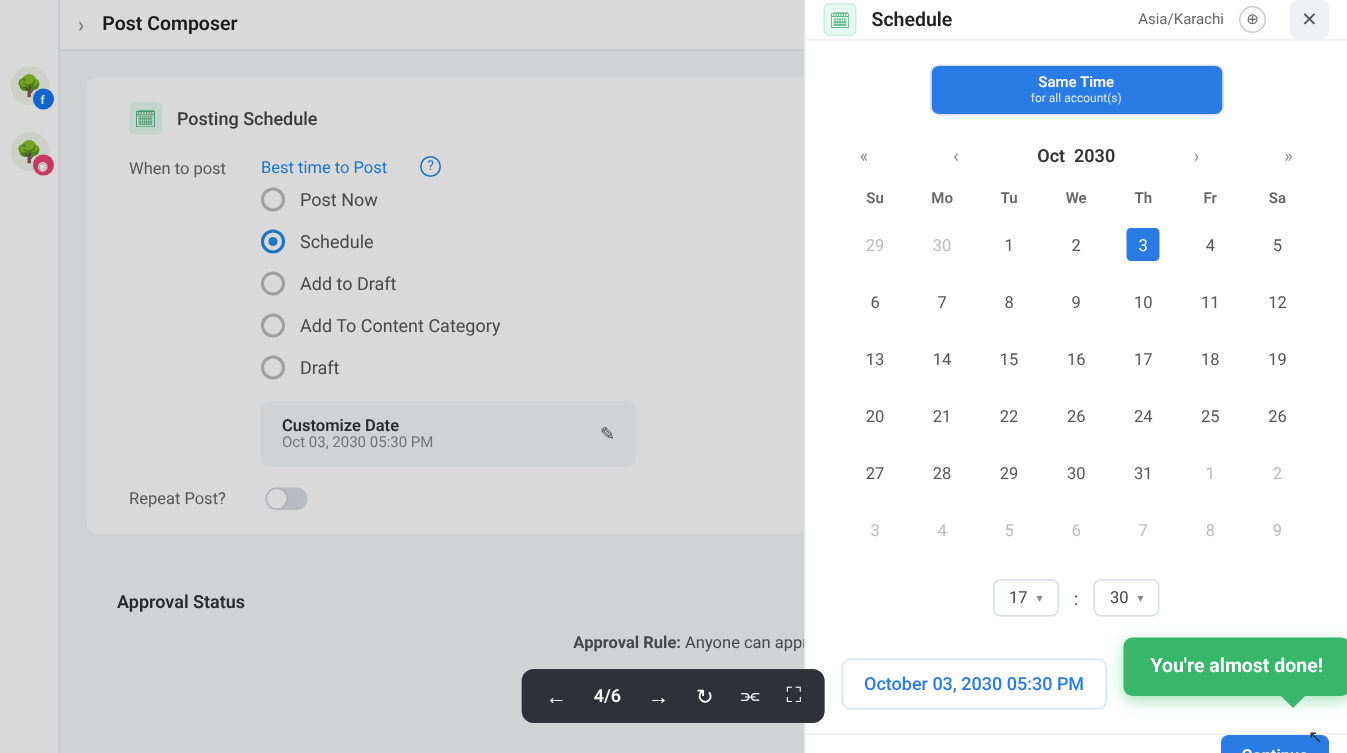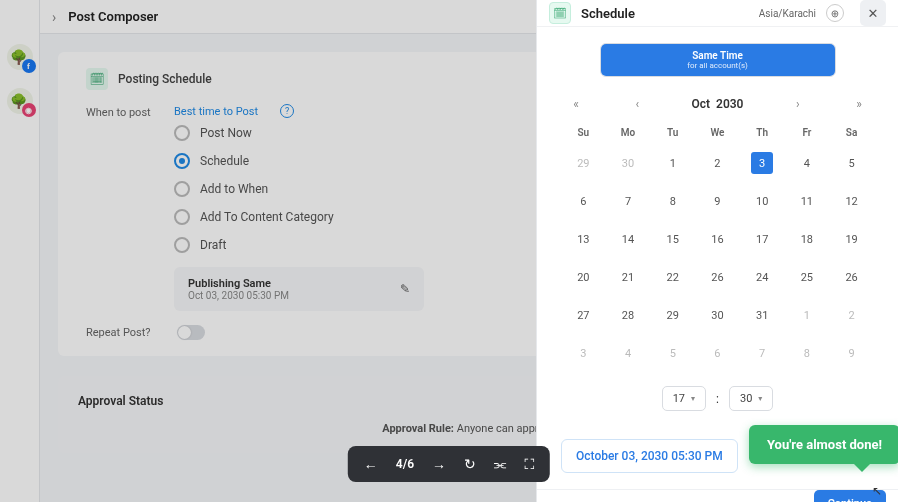--- a/index.html
+++ b/index.html
@@ -72,7 +72,7 @@
 
     .side-body { flex:1; padding: 16px 24px; position:relative;}
 
-    .seg { width: 236px; margin: 0 auto 20px; border:1px solid #d9dce1; border-radius: 6px; display:flex; overflow:hidden;}
+    .seg { width: 196px; margin: 0 auto 20px; border:1px solid #d9dce1; border-radius: 6px; display:flex; overflow:hidden;}
     .seg .si{flex:1; text-align:center; padding:6px 0;}
     .seg .si.active{background:#2a7be4;color:#fff;}
     .seg .si .l1{font-size:10px;font-weight:600; white-space:nowrap;}

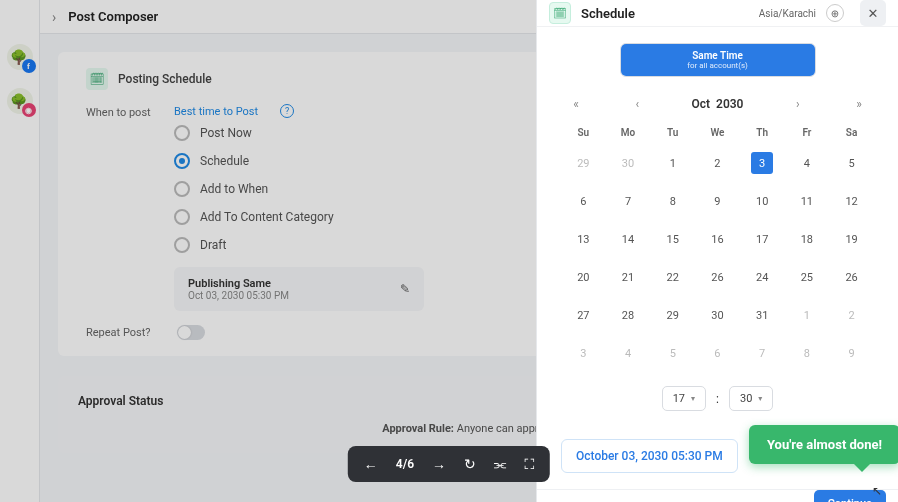--- a/index.html
+++ b/index.html
@@ -155,7 +155,7 @@
               </div>
               <div class="radio">
                 <span class="rdot"></span>
-                <span>Add to When</span>
+                <span>Add to Draft</span>
               </div>
               <div class="radio">
                 <span class="rdot"></span>

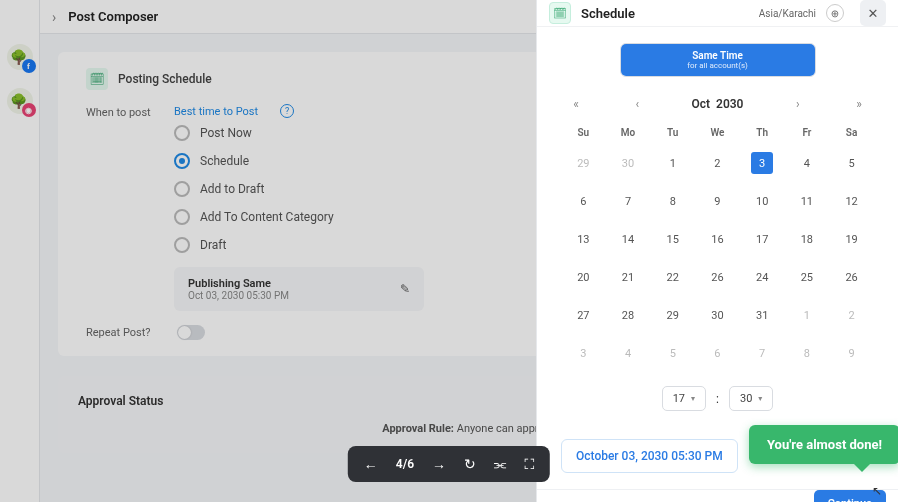--- a/index.html
+++ b/index.html
@@ -168,7 +168,7 @@
             </div>
           <div class="pubdate">
             <div>
-              <div class="t">Publishing Same</div>
+              <div class="t">Customize Date</div>
               <div class="d">Oct 03, 2030 05:30 PM</div>
             </div>
             <span class="edit">✎</span>

